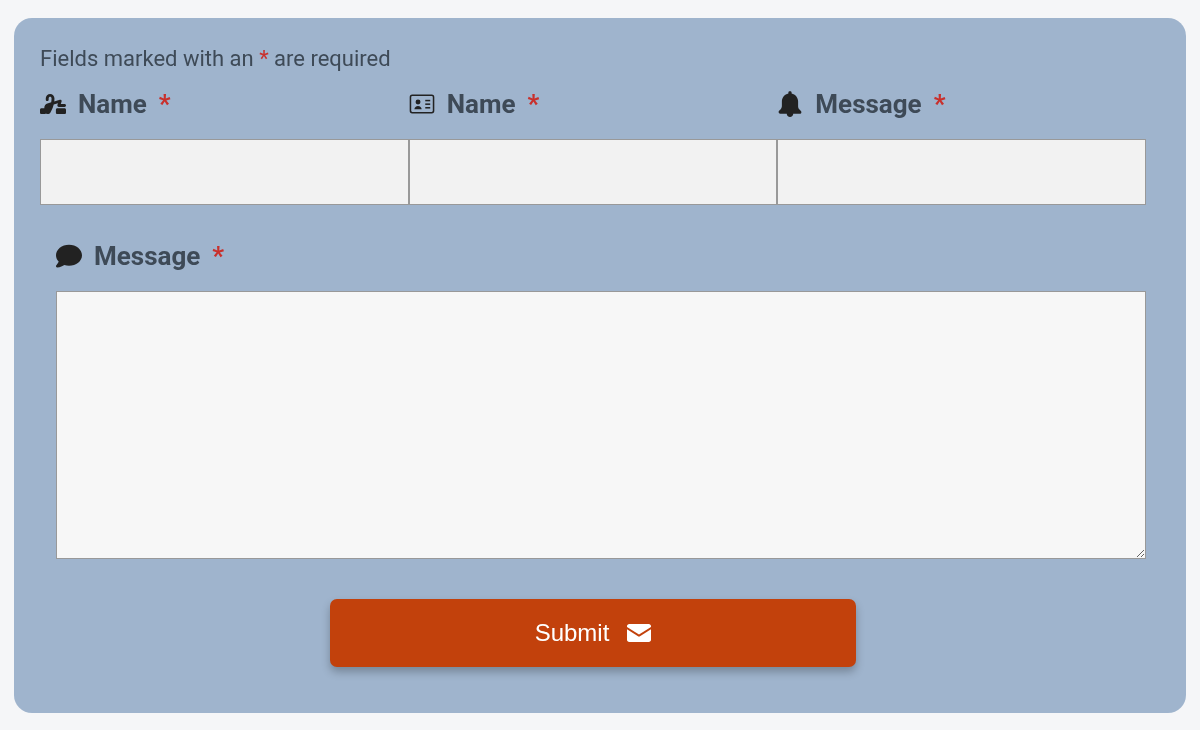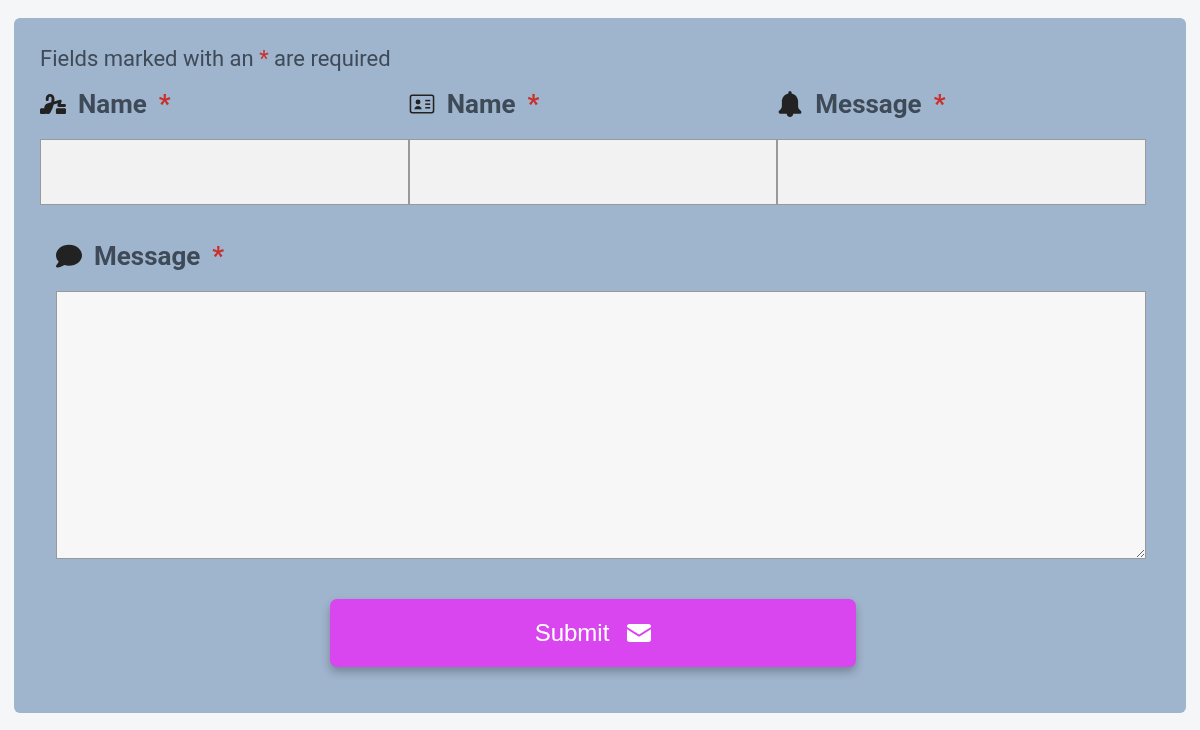--- a/index.html
+++ b/index.html
@@ -10,7 +10,7 @@
     }
     .panel {
       background: #9fb4cd;
-      border-radius: 6px;
+      border-radius: 18px;
       padding: 28px 40px 46px 26px;
       width: 100%;
       max-width: 1172px;

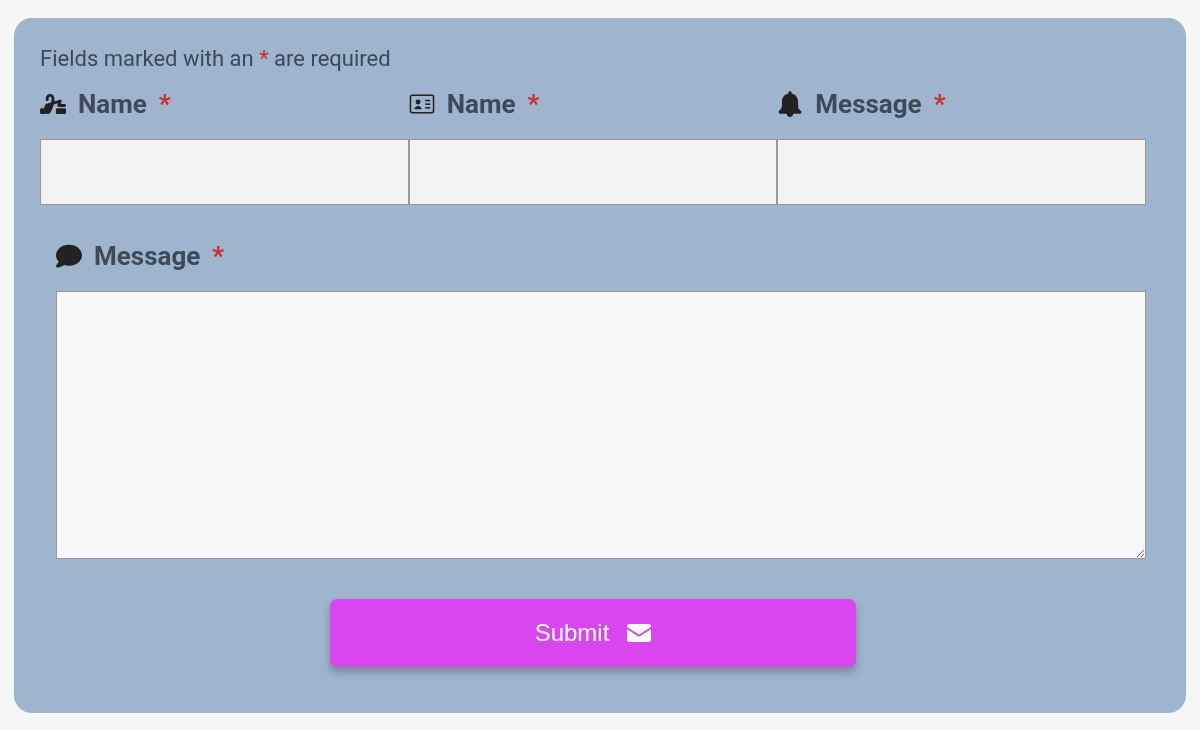--- a/index.html
+++ b/index.html
@@ -71,7 +71,7 @@
       width: 526px;
       max-width: 100%;
       height: 68px;
-      background: #d946ef;
+      background: #c2410c;
       color: #fff;
       border: none;
       border-radius: 7px;

